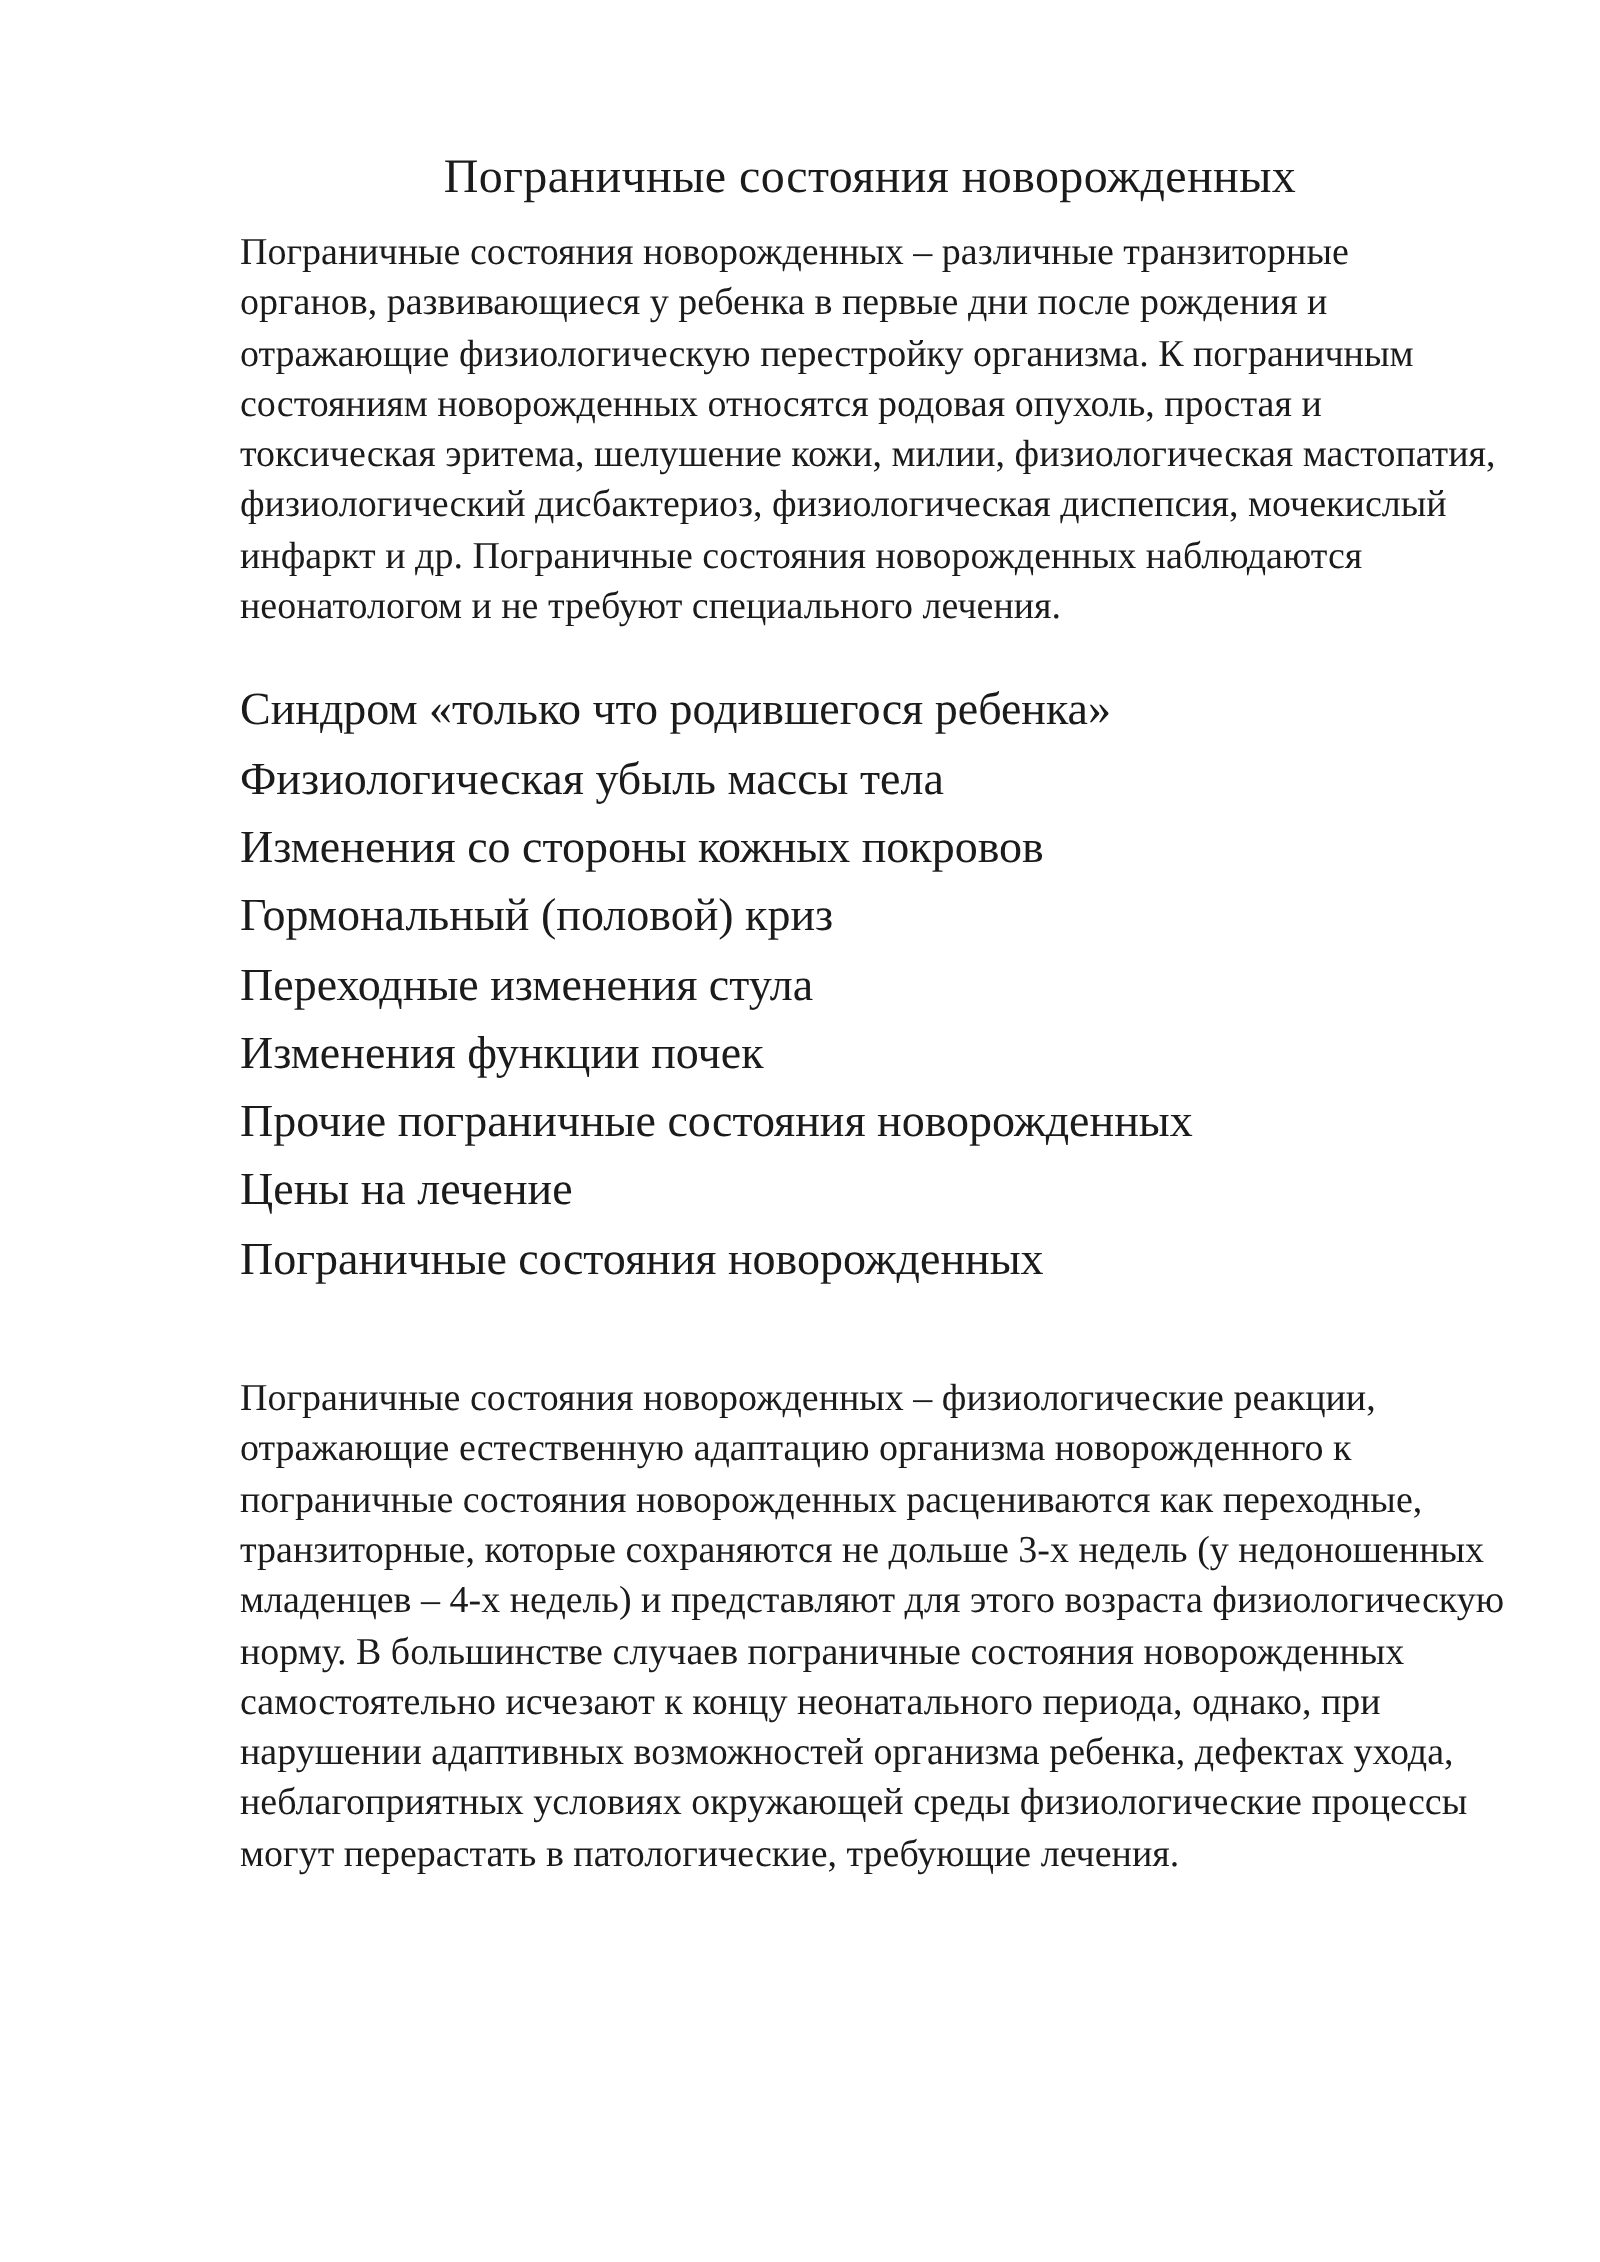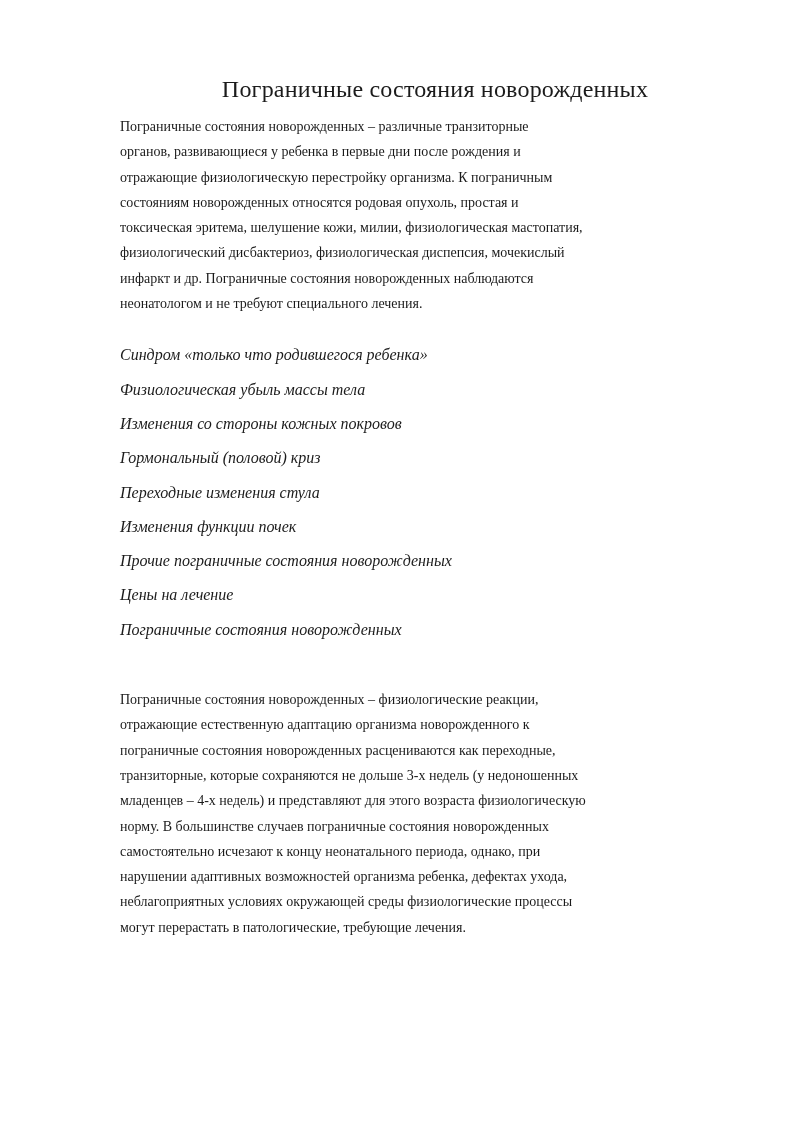--- a/index.html
+++ b/index.html
@@ -28,7 +28,7 @@
     letter-spacing: 0.2px;
   }
   .paragraph {
-    font-size: 14px;
+    font-size: 19px;
     line-height: 25.3px;
   }
   .paragraph .line {

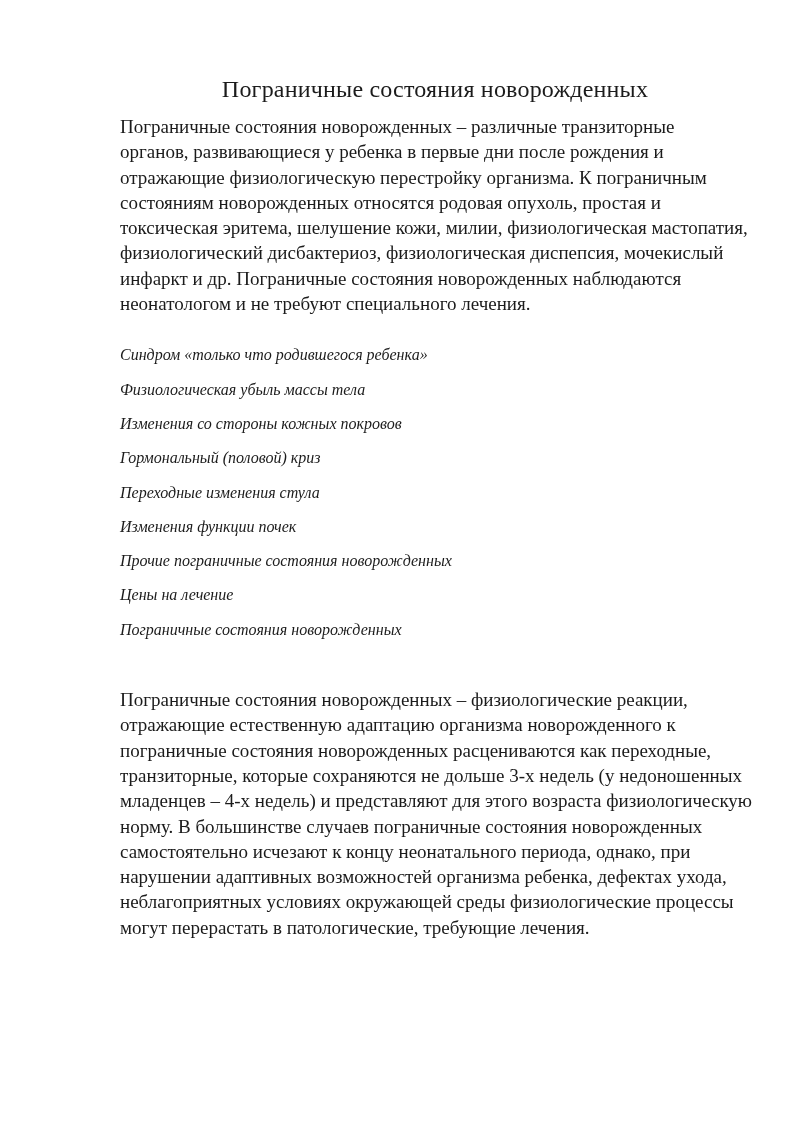--- a/index.html
+++ b/index.html
@@ -41,11 +41,10 @@
     margin-top: 26px;
   }
   .toc-item {
-    font-size: 16px;
+    font-size: 23px;
     line-height: 25.3px;
     margin-bottom: 9px;
     white-space: nowrap;
-    font-style: italic;
   }
   .toc-item:last-child {
     margin-bottom: 0;

